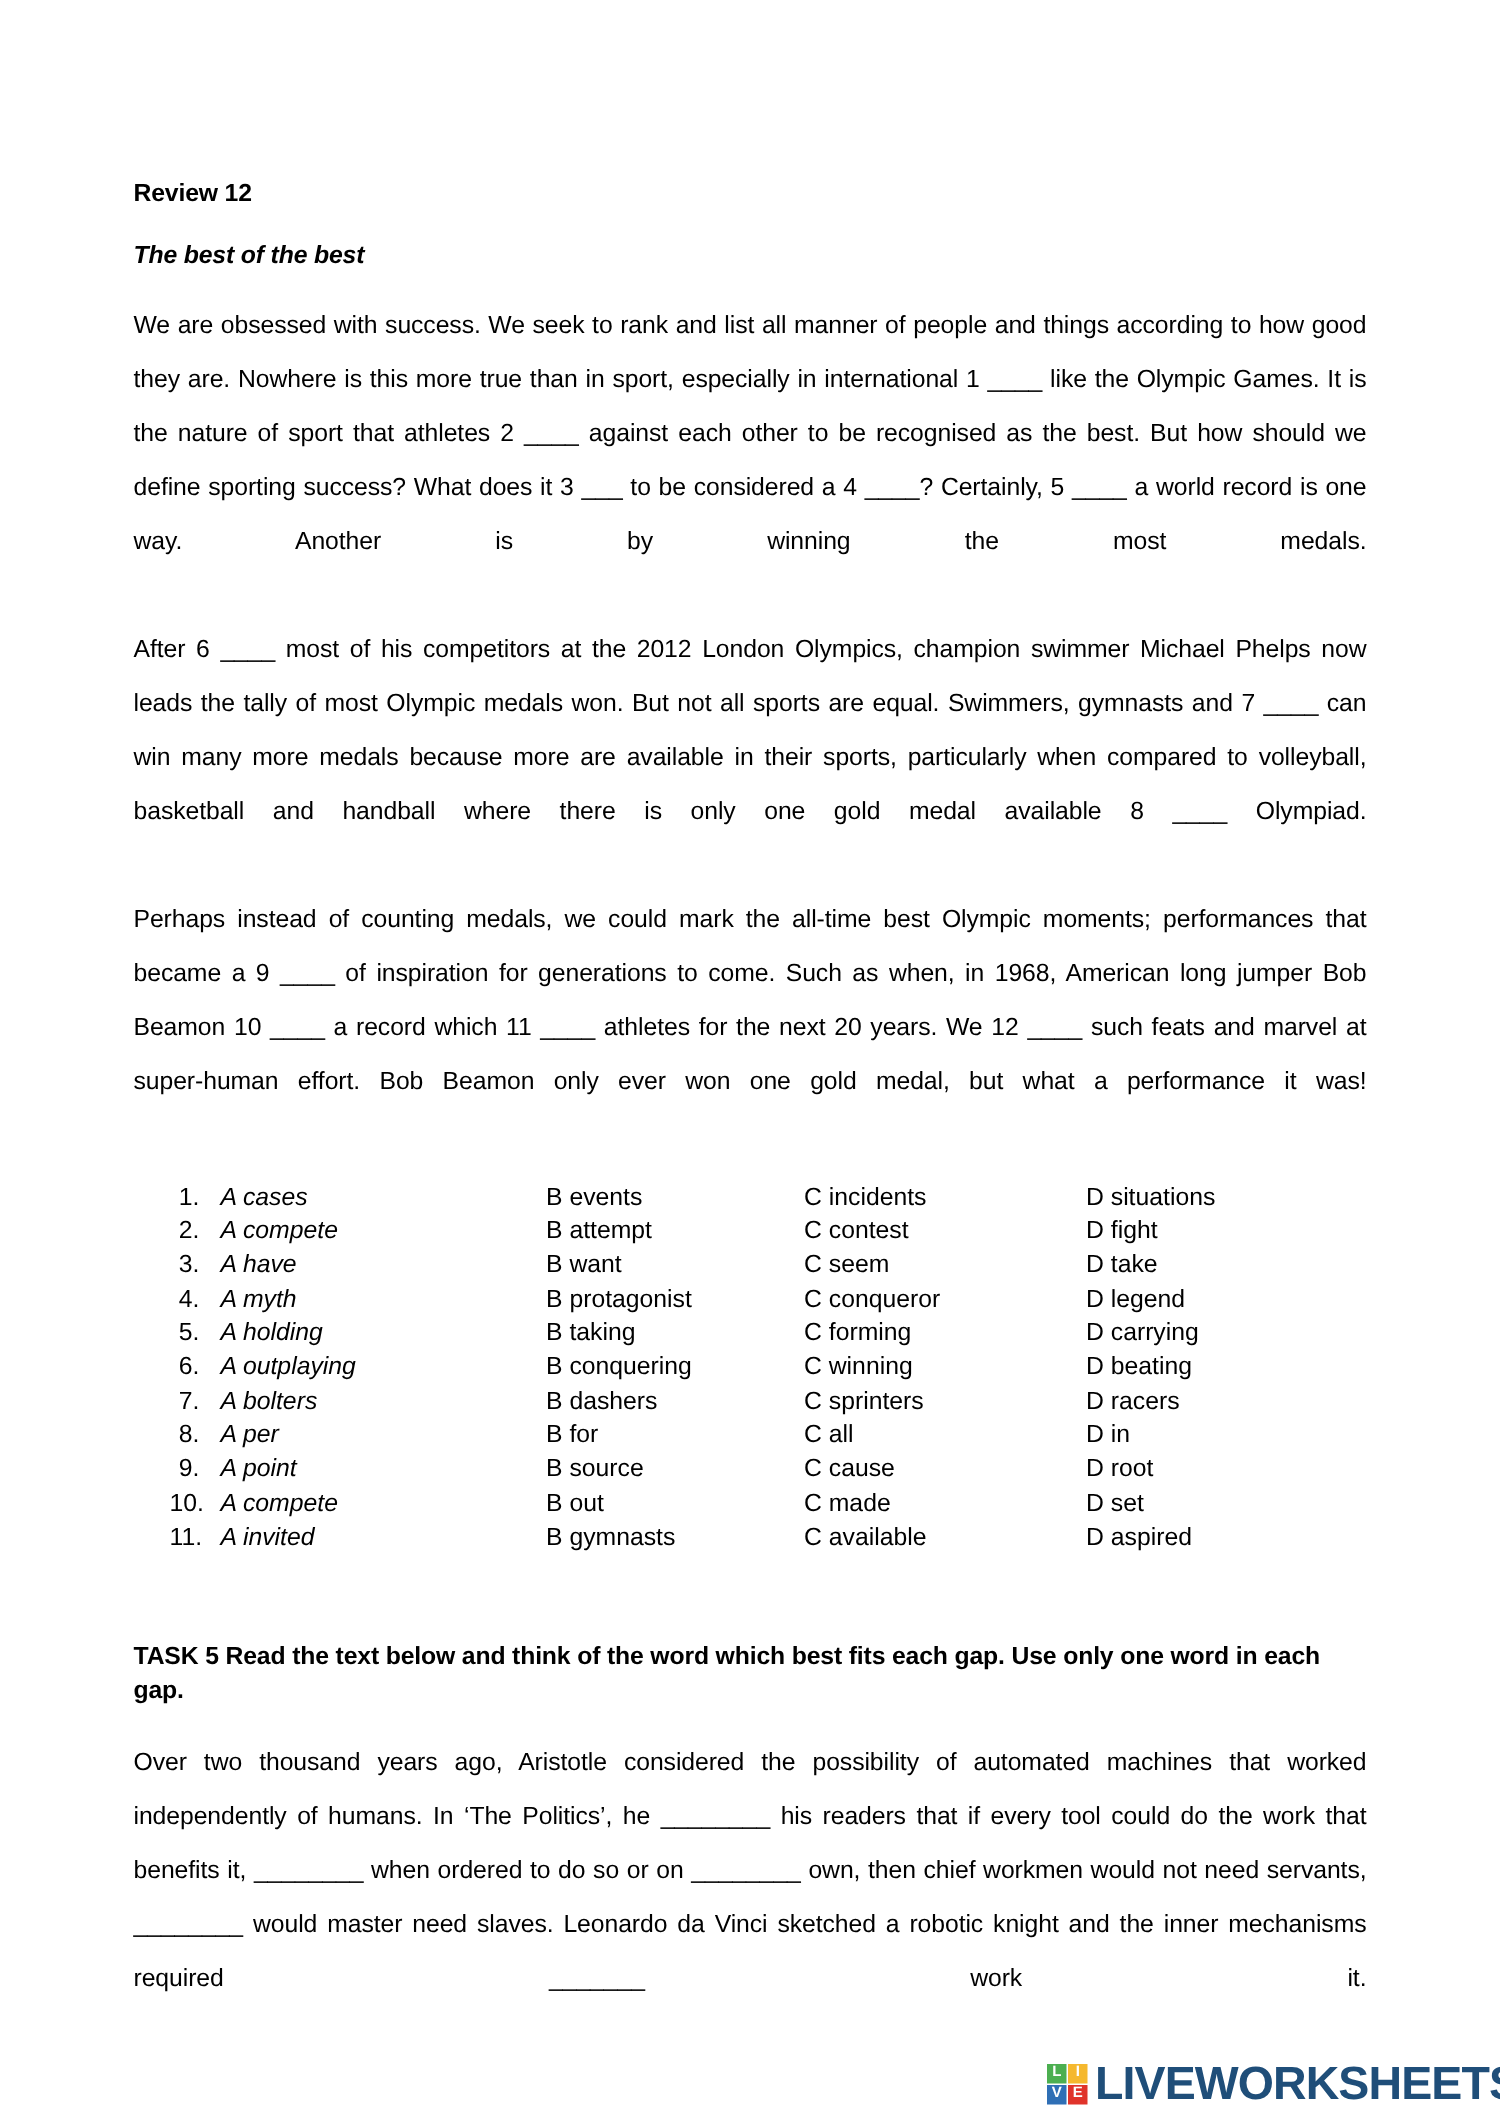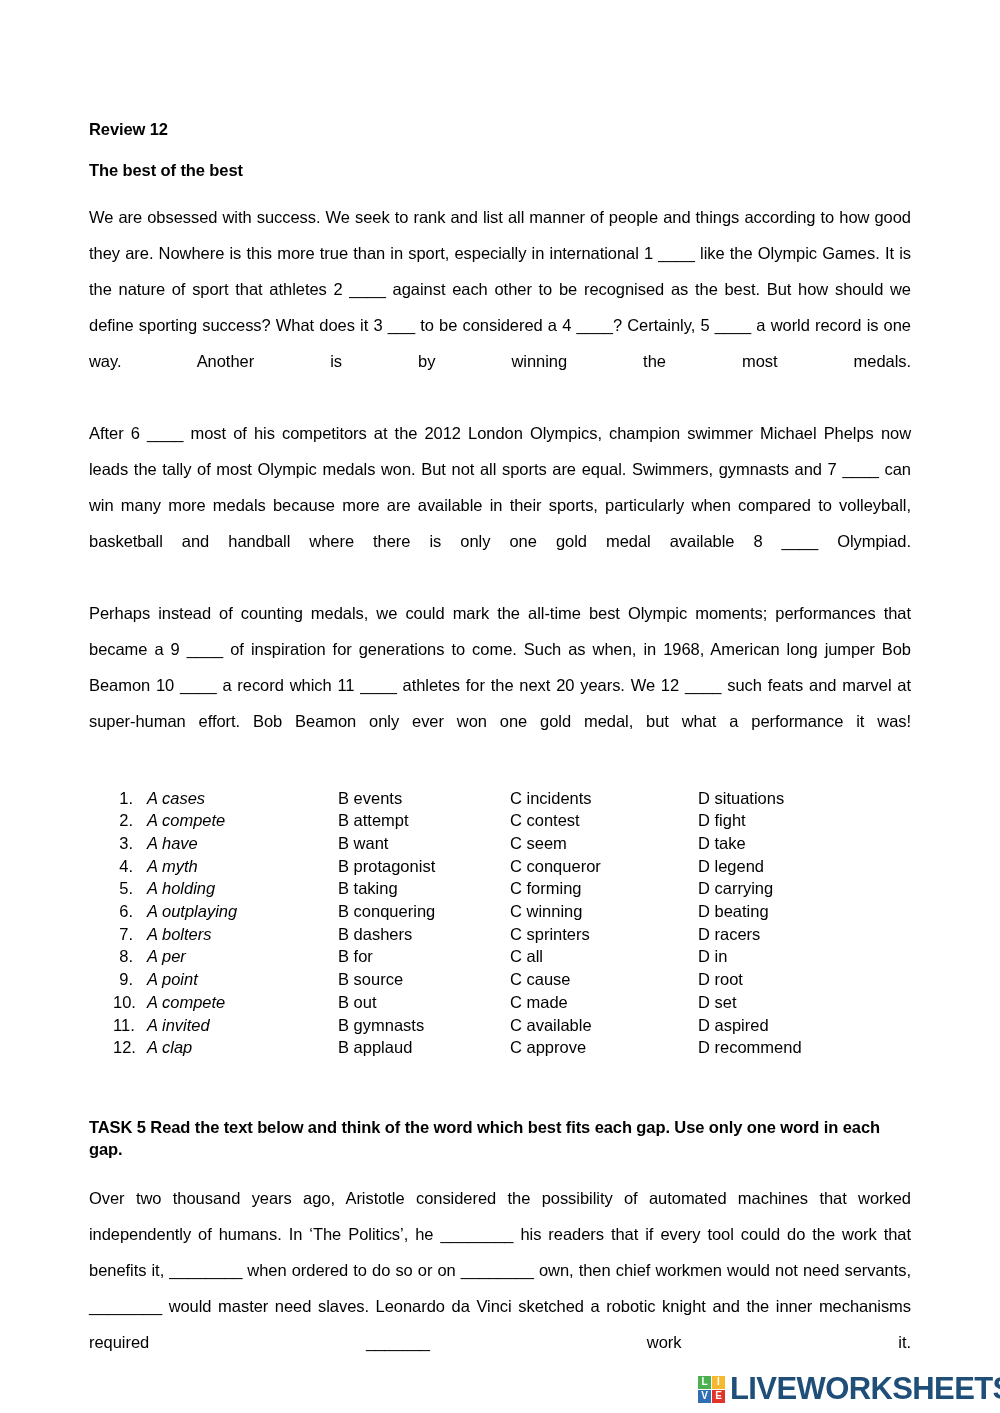--- a/index.html
+++ b/index.html
@@ -40,6 +40,7 @@
   }
   .heading.tight {
     margin-bottom: 17px;
+    font-style: italic;
   }
 
   .para {

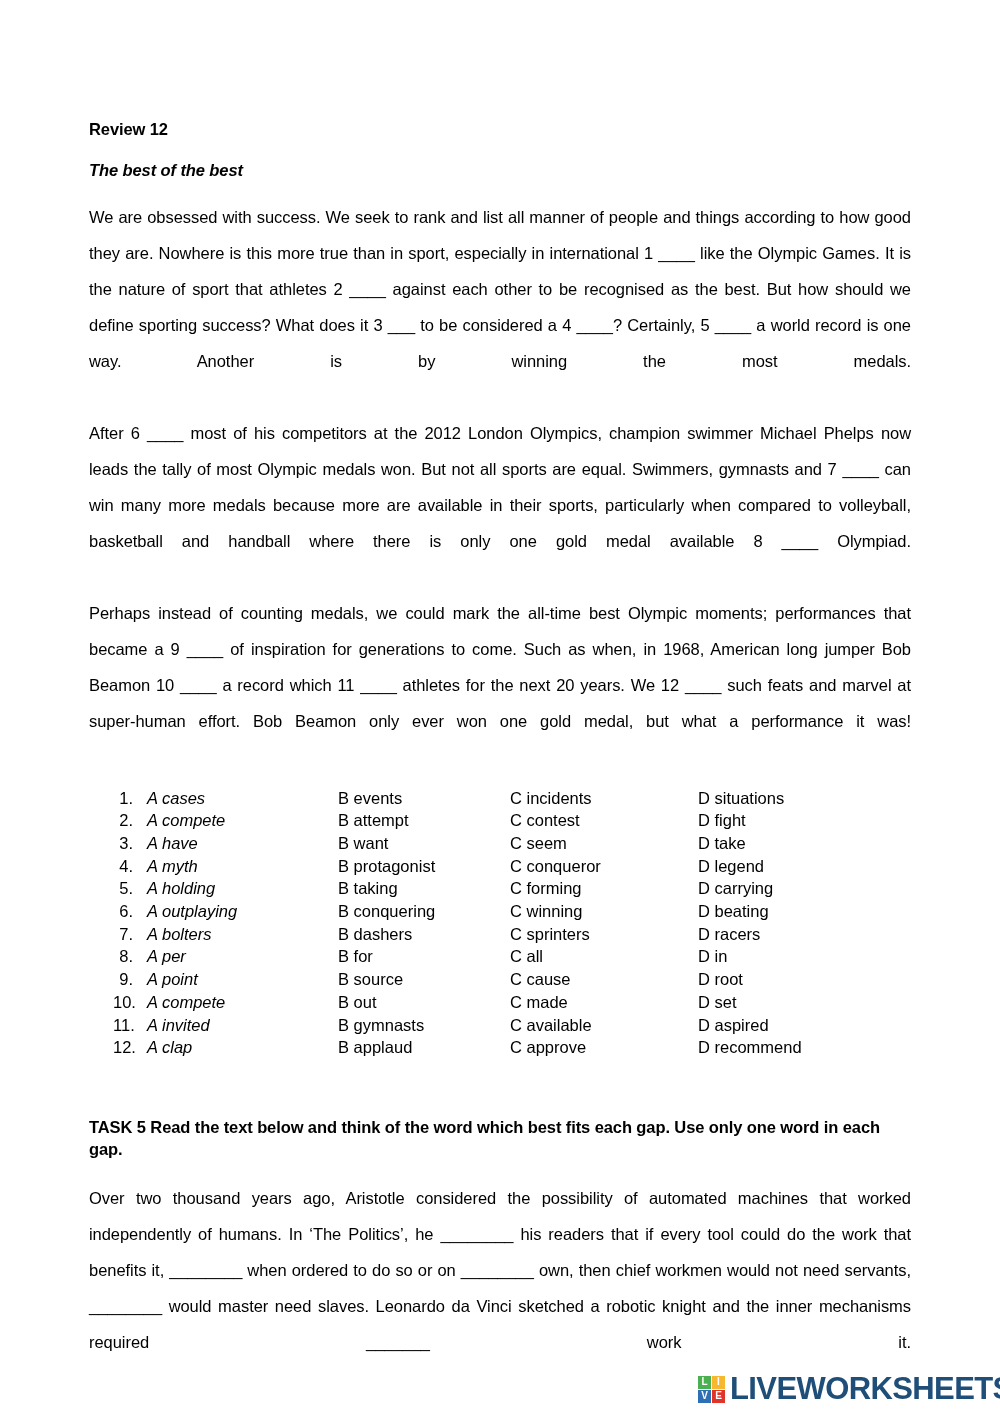--- a/index.html
+++ b/index.html
@@ -85,6 +85,7 @@
   }
   .opt-b {
     flex: 0 0 172px;
+    margin-left: 26px;
   }
   .opt-c {
     flex: 0 0 188px;

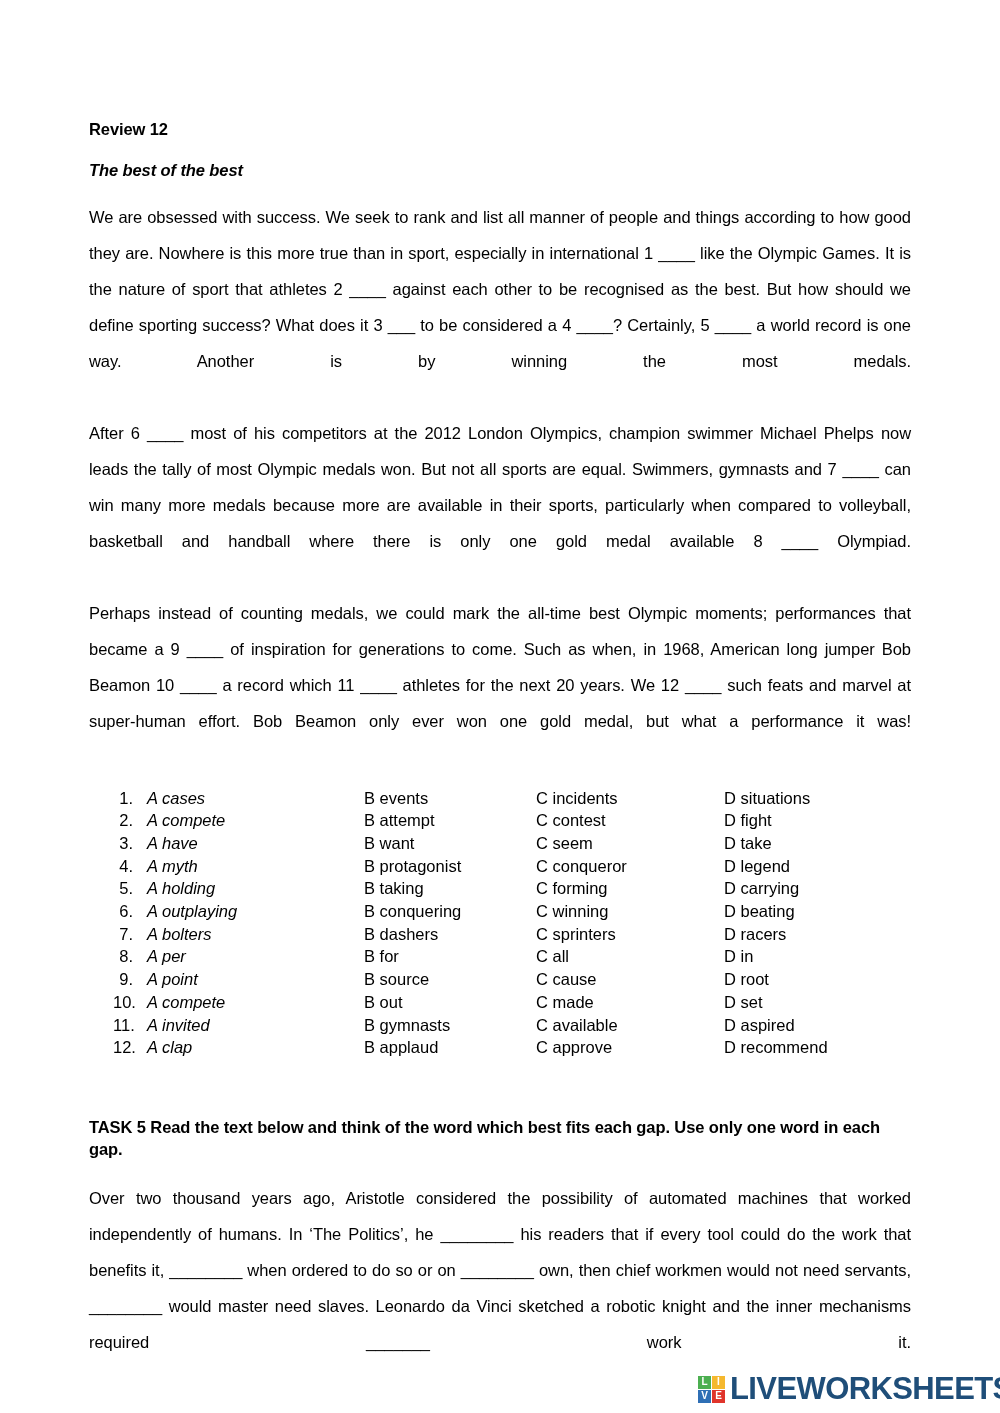--- a/index.html
+++ b/index.html
@@ -226,13 +226,6 @@
         <span class="opt-c">C available</span>
         <span class="opt-d">D aspired</span>
       </div>
-      <div class="opt-row">
-        <span class="opt-num">12.</span>
-        <span class="opt-a">A clap</span>
-        <span class="opt-b">B applaud</span>
-        <span class="opt-c">C approve</span>
-        <span class="opt-d">D recommend</span>
-      </div>
     </div>
 
     <div class="spacer-lg"></div>

